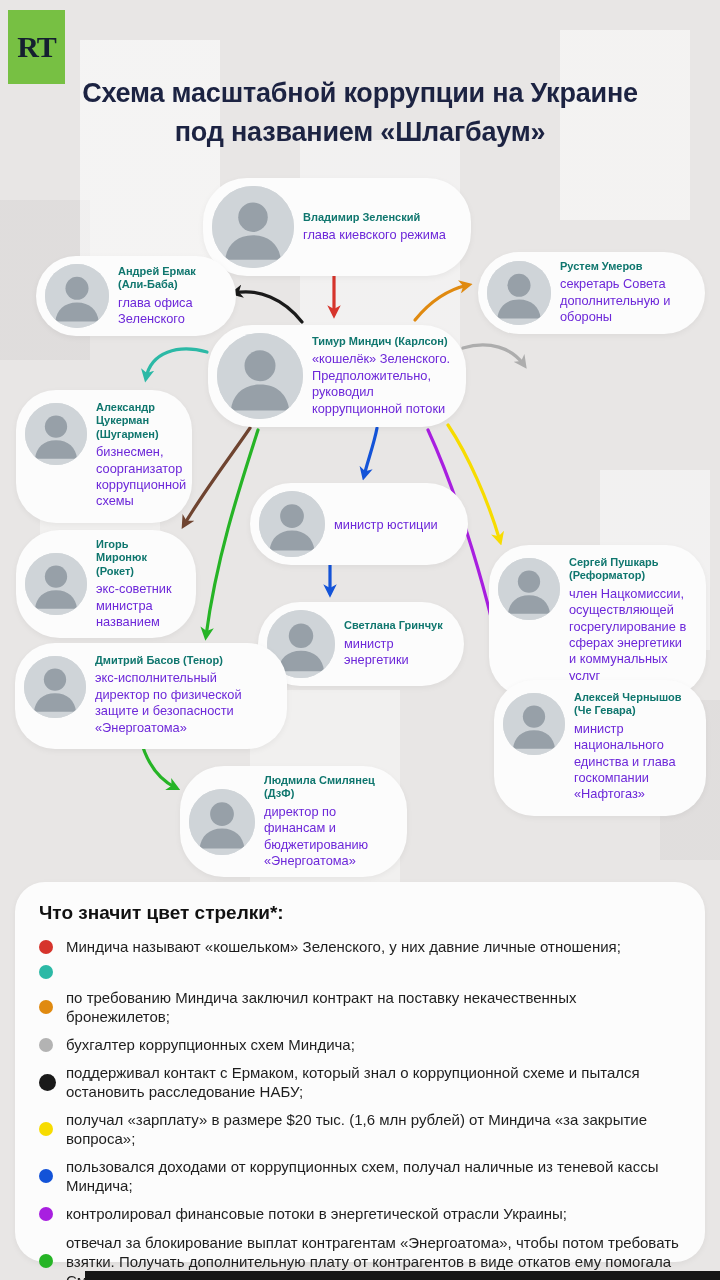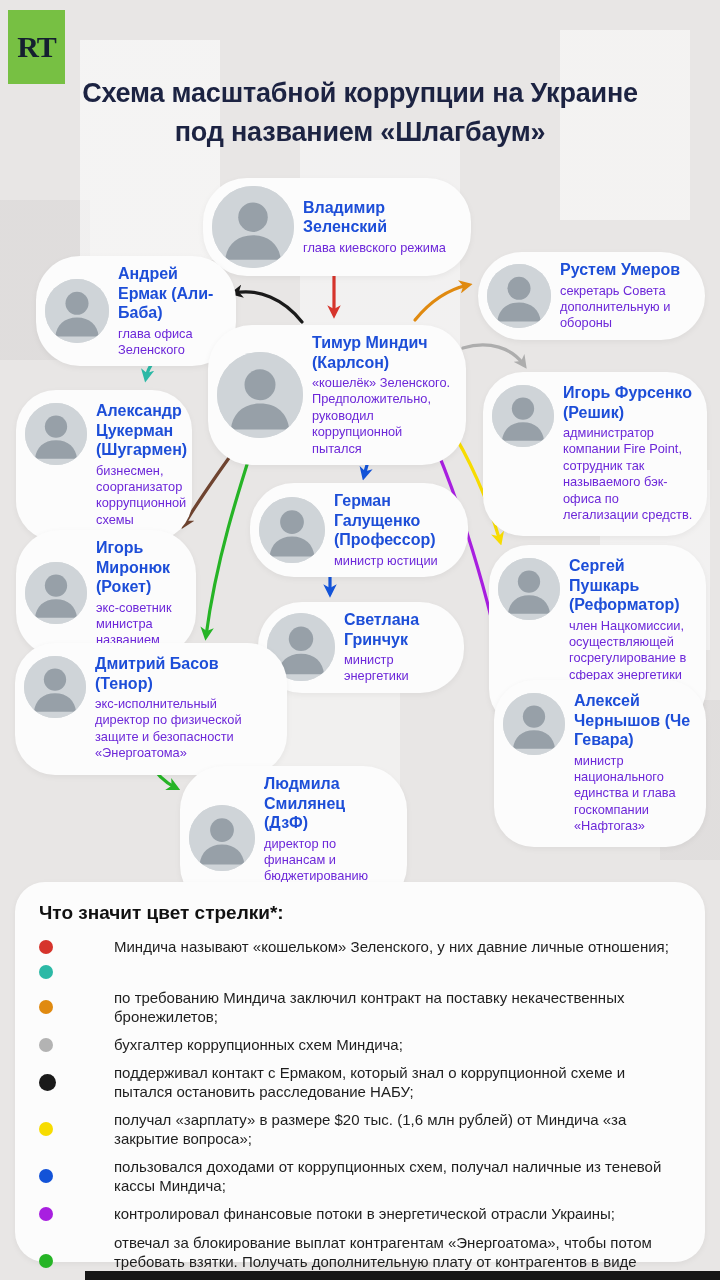--- a/index.html
+++ b/index.html
@@ -54,7 +54,7 @@
     border-radius:50%; overflow:hidden; flex-shrink:0; background:#d3d7da;
   }
   .avatar svg { display:block; width:100%; height:100%; }
-  .pname { font-weight:700; font-size:16px; color:#1d4ed8; line-height:1.22; }
+  .pname { font-weight:700; font-size:11px; color:#0f766e; line-height:1.22; }
   .prole { font-size:12.8px; color:#6d28d9; line-height:1.28; margin-top:3px; }
 
   .legend {

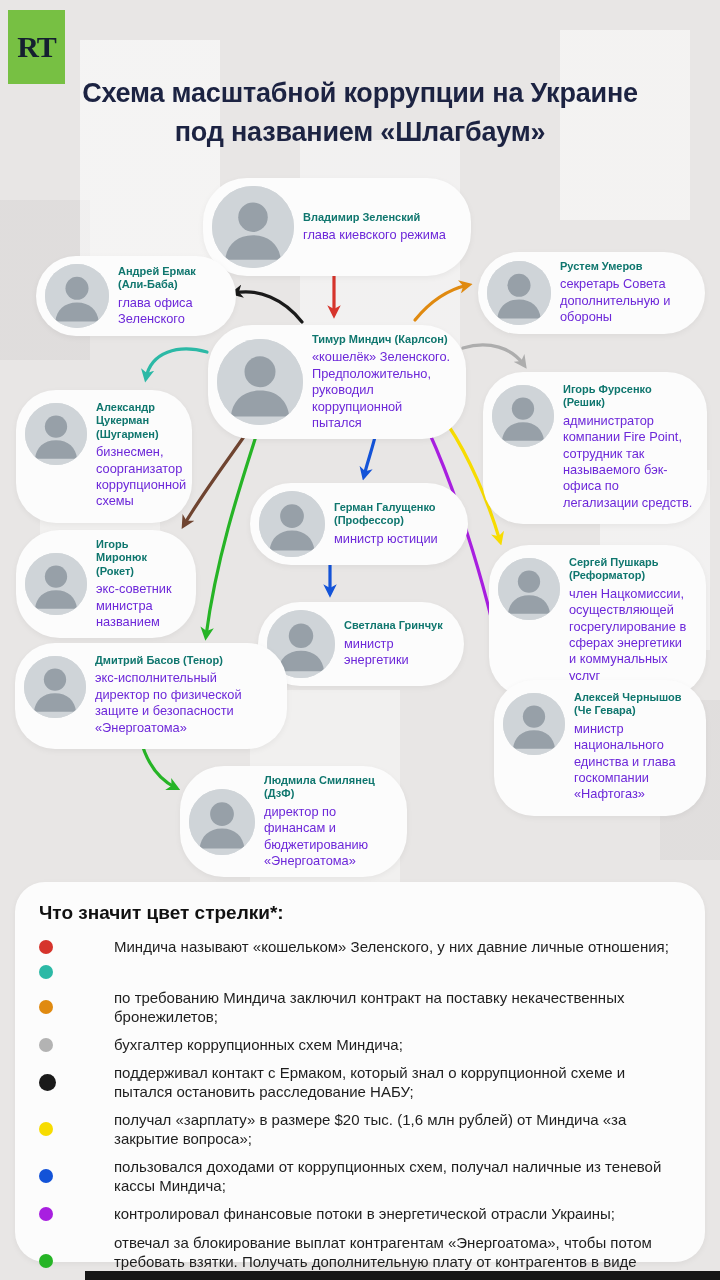--- a/index.html
+++ b/index.html
@@ -190,7 +190,7 @@
       </div>
     <div class="info">
         <div class="pname">Тимур Миндич (Карлсон)</div>
-        <div class="prole">«кошелёк» Зеленского. Предположительно, руководил коррупционной пытался</div>
+        <div class="prole">«кошелёк» Зеленского. Предположительно, руководил коррупционной потоки</div>
       </div>
   </div>
 

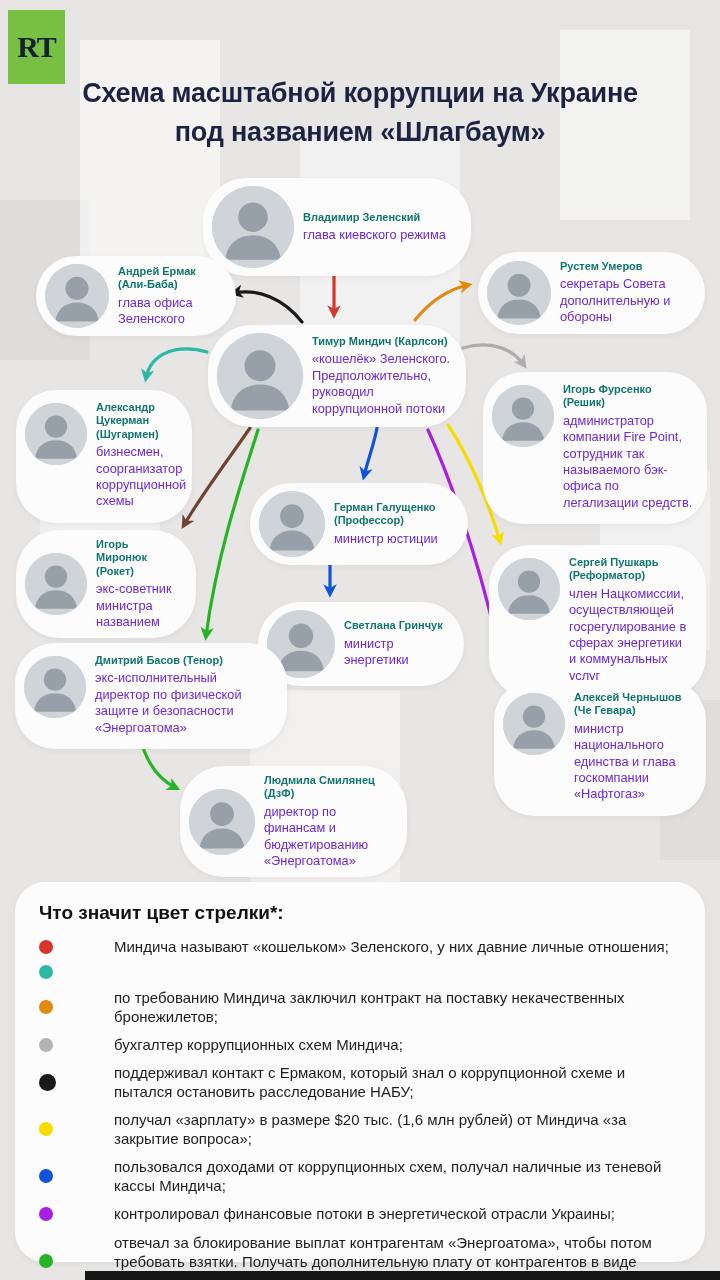--- a/index.html
+++ b/index.html
@@ -194,19 +194,6 @@
       </div>
   </div>
 
-  <div class="card tall" style="left:483px;top:372px;width:224px">
-    <div class="avatar" style="width:62px;height:62px">
-        <svg viewBox="0 0 100 100">
-          <rect width="100" height="100" fill="#cfd4d8"></rect>
-          <circle cx="50" cy="38" r="18" fill="#97a0a8"></circle>
-          <path d="M50 60c-20 0-32 12-34 30h68c-2-18-14-30-34-30z" fill="#97a0a8"></path>
-        </svg>
-      </div>
-    <div class="info">
-        <div class="pname">Игорь Фурсенко (Решик)</div>
-        <div class="prole">администратор компании Fire Point, сотрудник так называемого бэк-офиса по легализации средств.</div>
-      </div>
-  </div>
 
   <div class="card tall" style="left:16px;top:390px;width:176px">
     <div class="avatar" style="width:62px;height:62px">

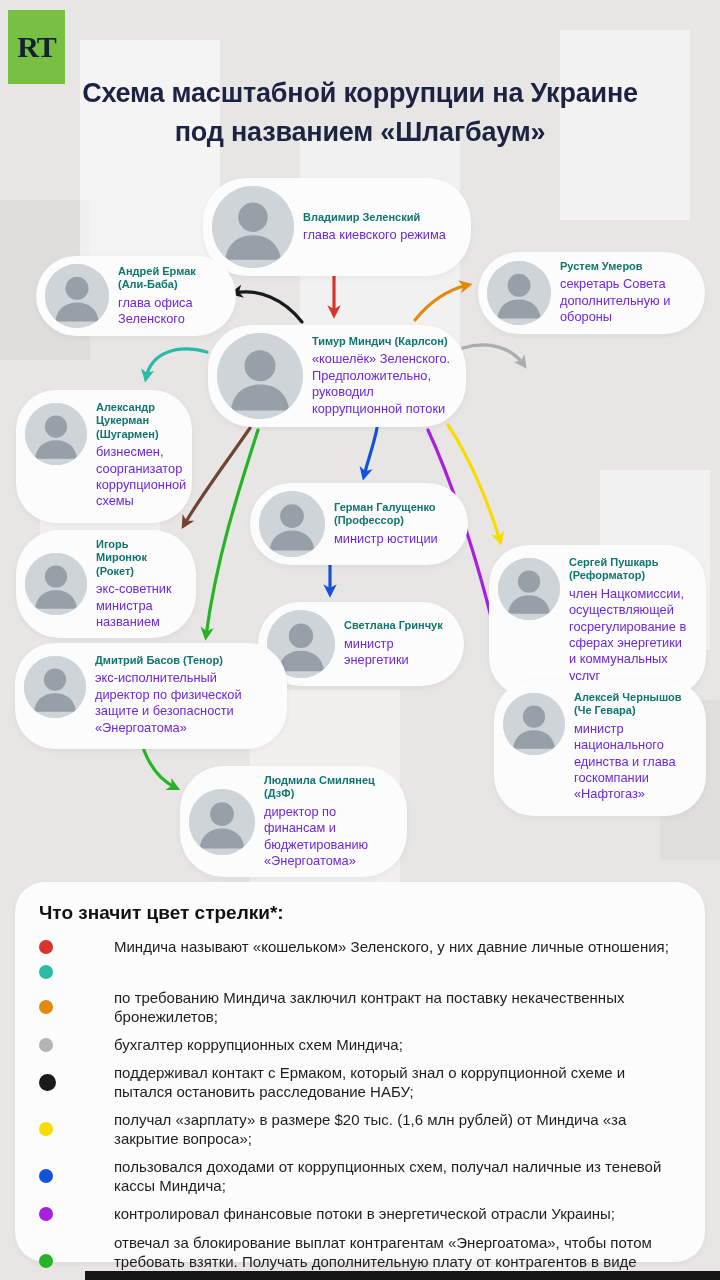--- a/index.html
+++ b/index.html
@@ -218,7 +218,6 @@
         </svg>
       </div>
     <div class="info">
-        <div class="pname">Герман Галущенко (Профессор)</div>
         <div class="prole">министр юстиции</div>
       </div>
   </div>

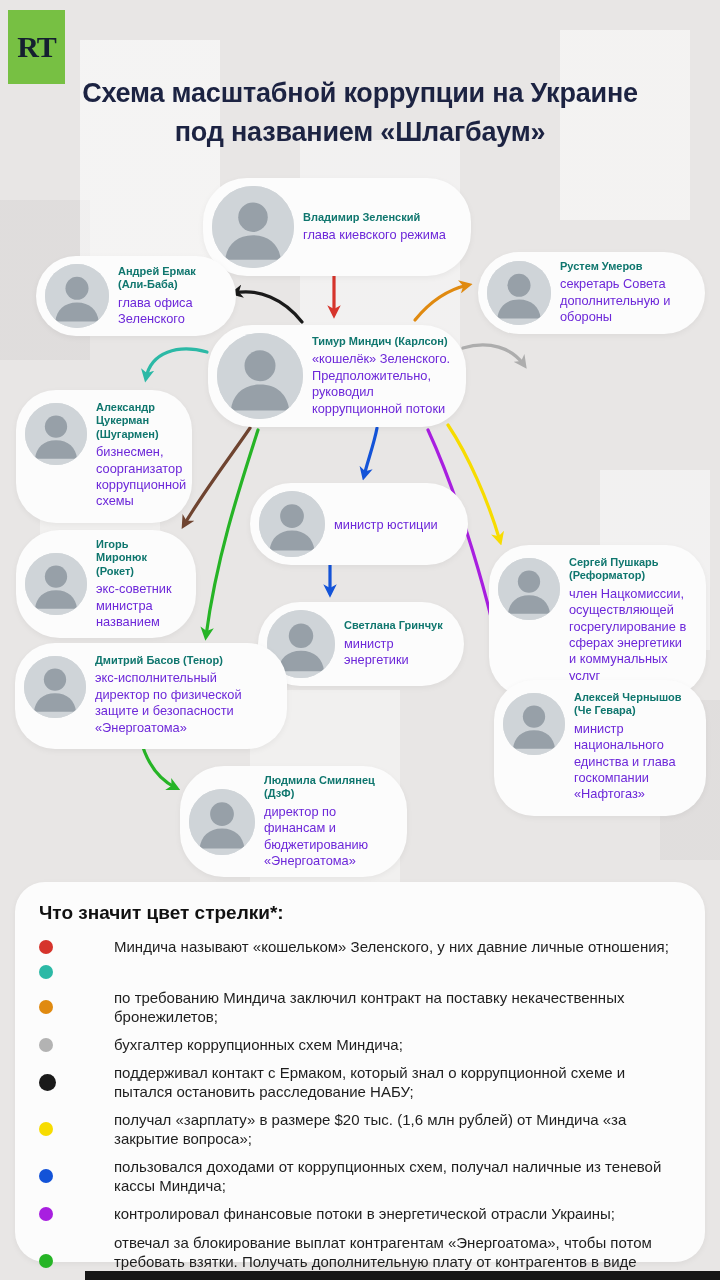--- a/index.html
+++ b/index.html
@@ -64,7 +64,7 @@
   }
   .legend-title { font-size:19px; font-weight:700; color:#111; }
   .legend-items { margin-top:13px; display:flex; flex-direction:column; gap:9px; }
-  .lrow { display:flex; align-items:center;gap:48px; }
+  .lrow { display:flex; align-items:center; }
   .dot { width:14px; height:14px; border-radius:50%; flex-shrink:0; margin-right:13px; }
   .dot.big { width:17px; height:17px; margin-right:10px; }
   .ltext { font-size:15px; color:#1e1e1e; line-height:1.27; }

